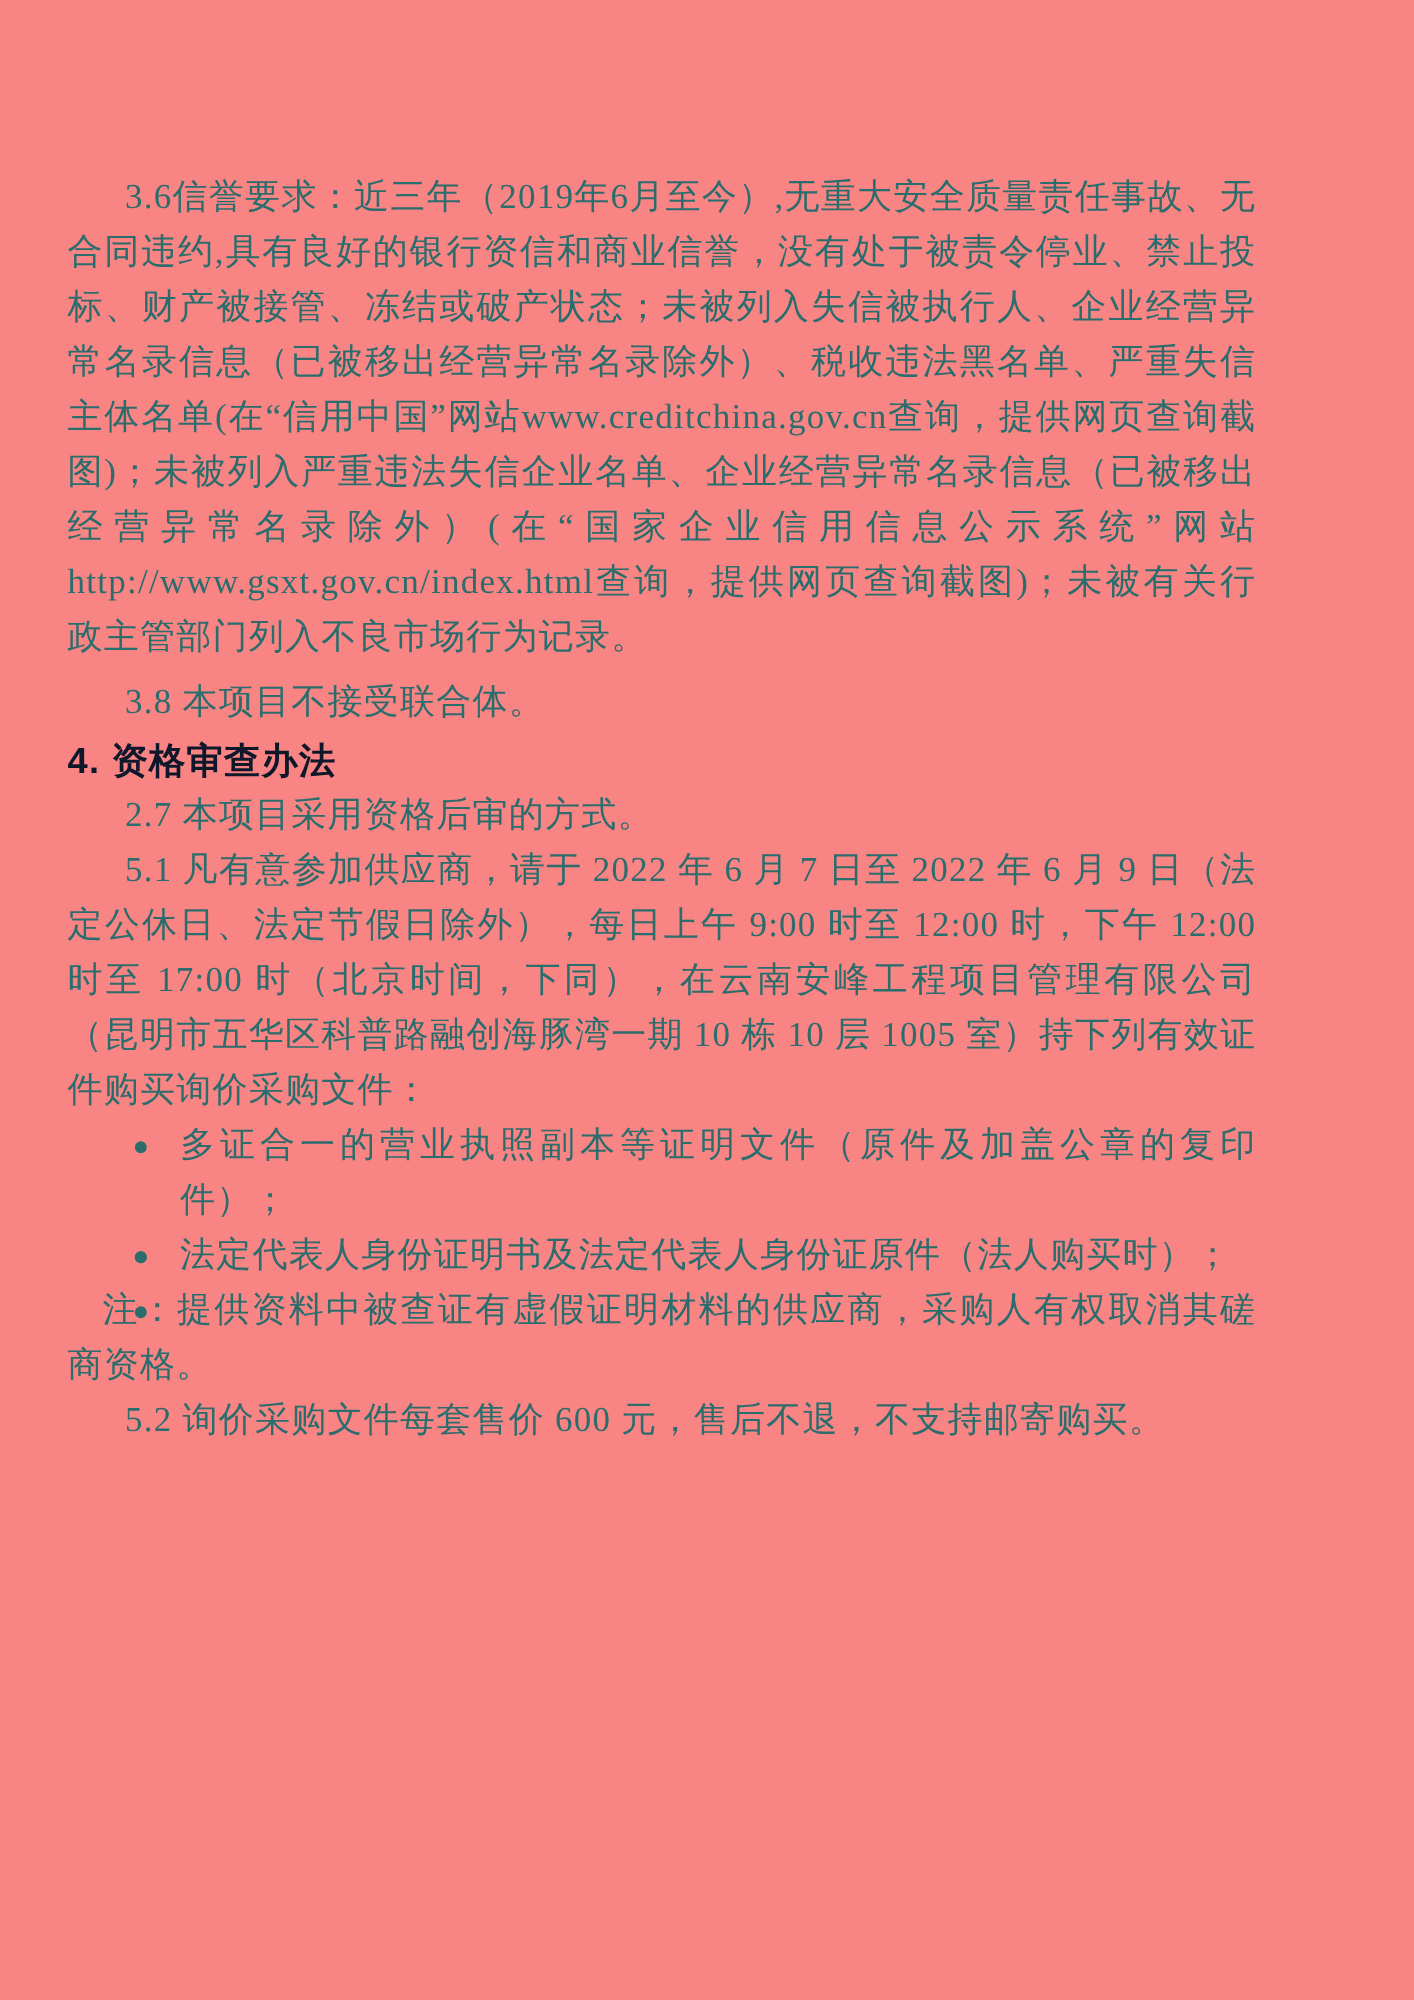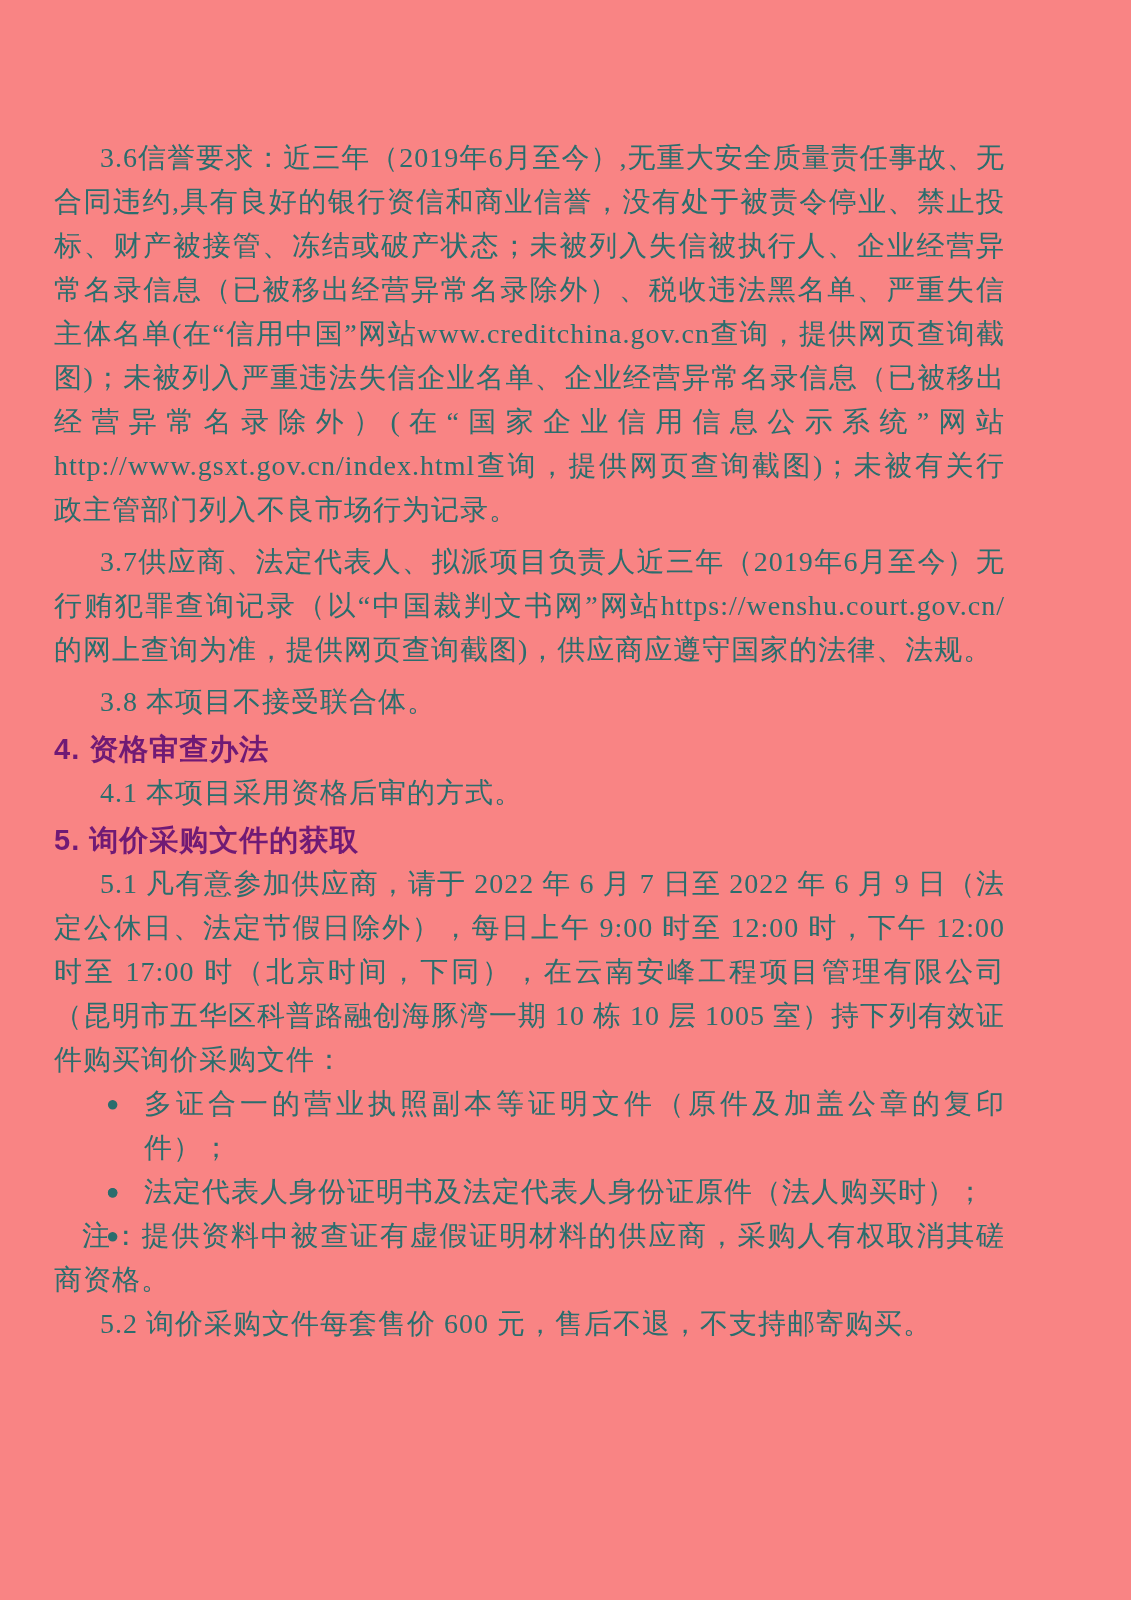--- a/index.html
+++ b/index.html
@@ -67,7 +67,6 @@
 <div class="page">
   <div id="doc-body">
       <div class="para"><span class="">3.6信誉要求：近三年（2019年6月至今）,无重大安全质量责任事故、无合同违约,具有良好的银行资信和商业信誉，没有处于被责令停业、禁止投标、财产被接管、冻结或破产状态；未被列入失信被执行人、企业经营异常名录信息（已被移出经营异常名录除外）、税收违法黑名单、严重失信主体名单(在“信用中国”网站www.creditchina.gov.cn查询，提供网页查询截图)；未被列入严重违法失信企业名单、企业经营异常名录信息（已被移出经营异常名录除外）(在“国家企业信用信息公示系统”网站http://www.gsxt.gov.cn/index.html查询，提供网页查询截图)；未被有关行政主管部门列入不良市场行为记录。</span></div>
-      <div class="para gap"><span class="">3.7供应商、法定代表人、拟派项目负责人近三年（2019年6月至今）无行贿犯罪查询记录（以“中国裁判文书网”网站https://wenshu.court.gov.cn/的网上查询为准，提供网页查询截图)，供应商应遵守国家的法律、法规。</span></div>
       <div class="para gap"><span class="">3.8 本项目不接受联合体。</span></div>
       <div class="heading"><span class="">4. 资格审查办法</span></div>
       <div class="para"><span class="">4.1 本项目采用资格后审的方式。</span></div>

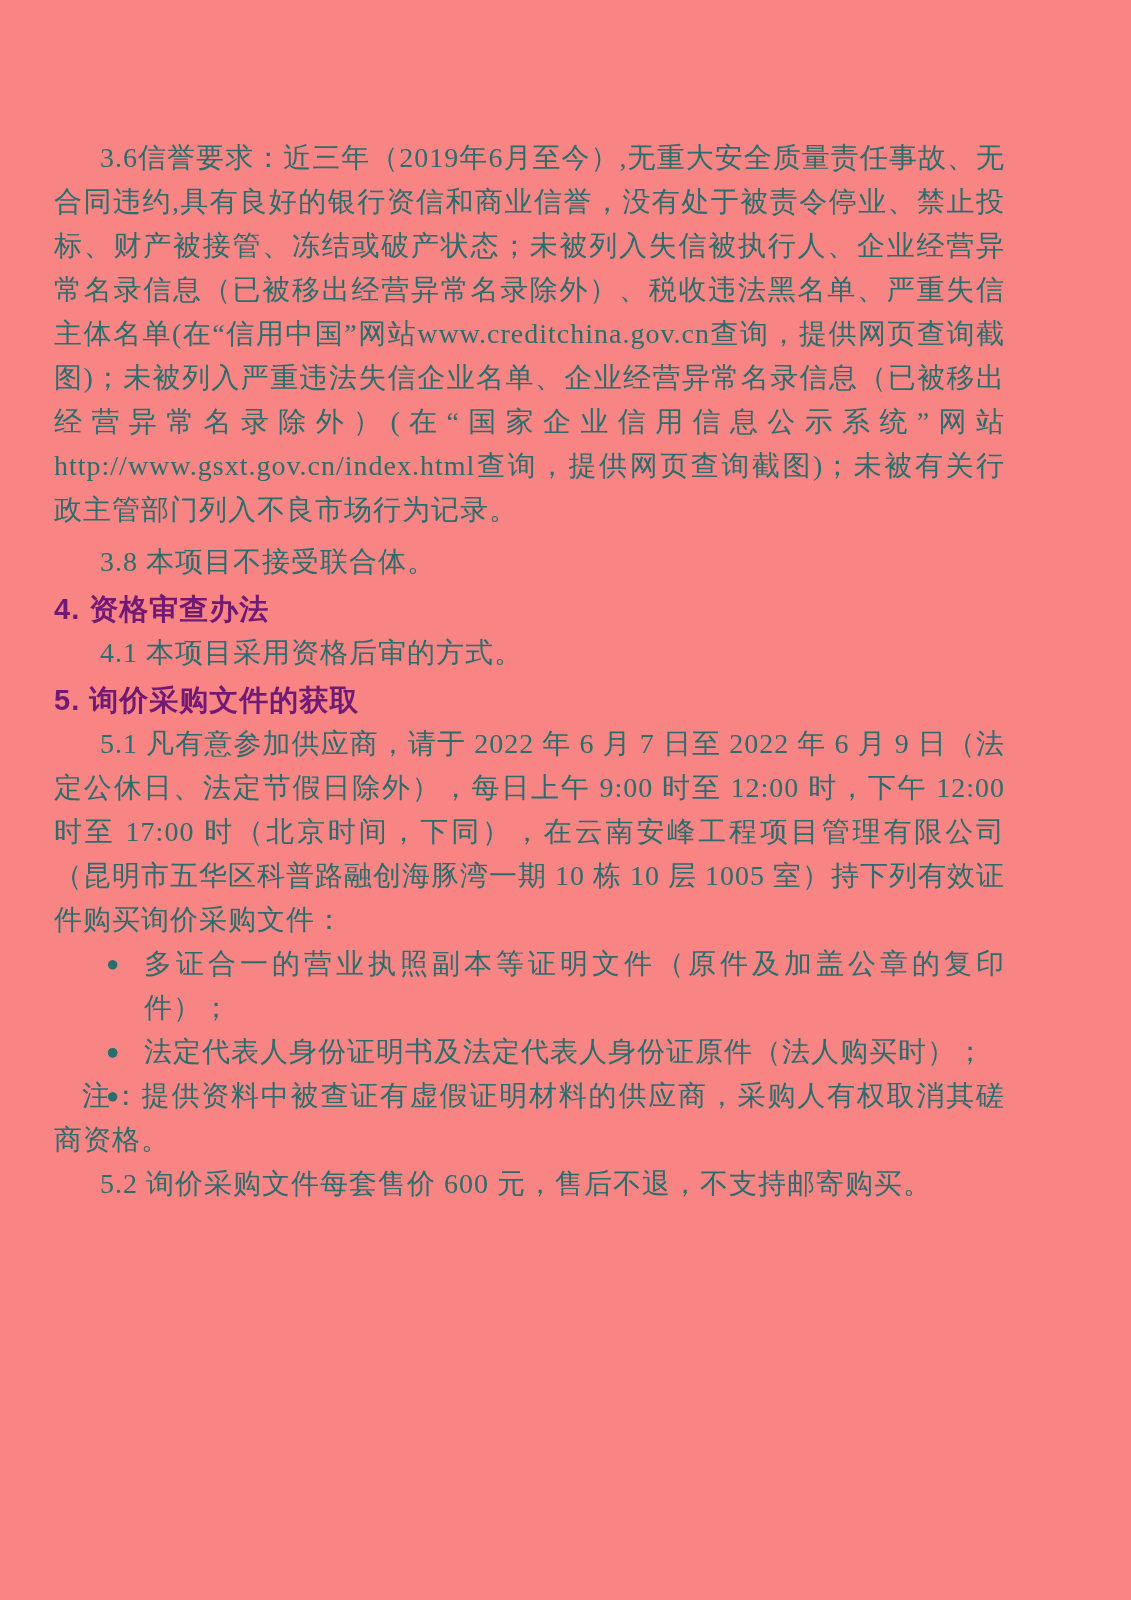--- a/index.html
+++ b/index.html
@@ -36,7 +36,7 @@
     text-indent: 0;
     font-weight: bold;
     font-family: "Liberation Sans", "DejaVu Sans", sans-serif;
-    color: #701a75;
+    color: #0f172a;
     font-size: 29px;
   }
   .note {

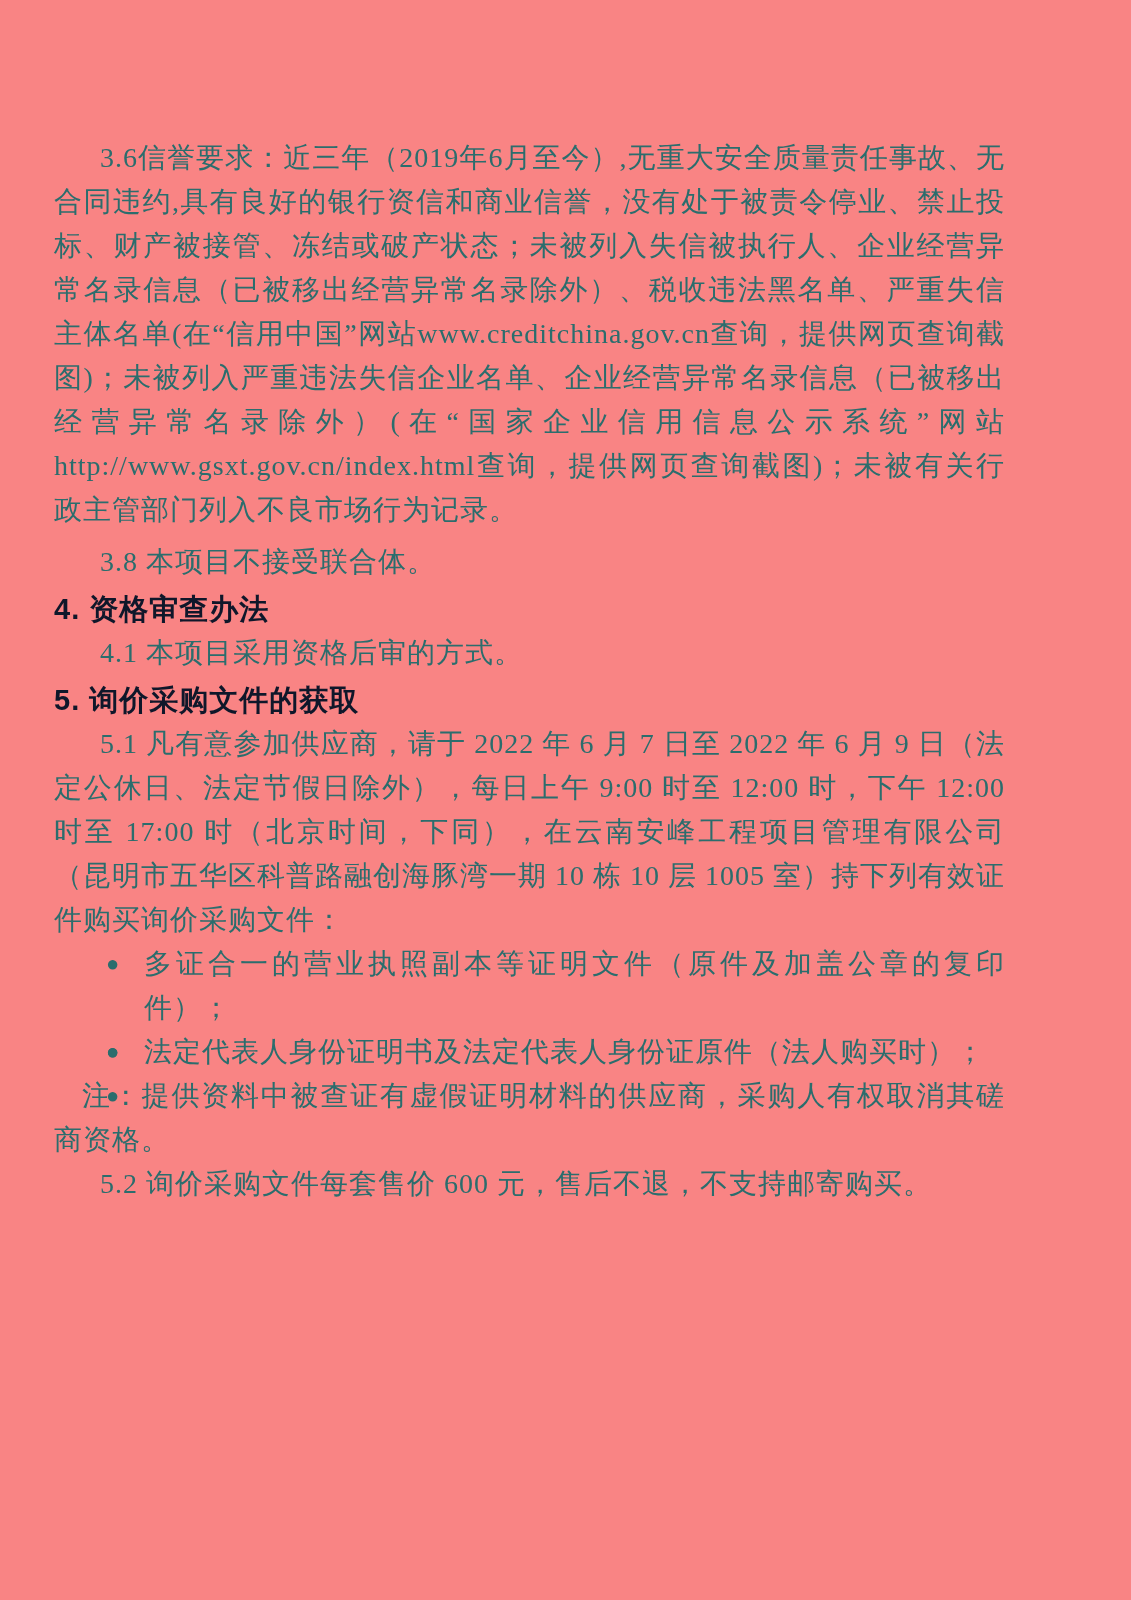--- a/index.html
+++ b/index.html
@@ -69,7 +69,7 @@
       <div class="para"><span class="">3.6信誉要求：近三年（2019年6月至今）,无重大安全质量责任事故、无合同违约,具有良好的银行资信和商业信誉，没有处于被责令停业、禁止投标、财产被接管、冻结或破产状态；未被列入失信被执行人、企业经营异常名录信息（已被移出经营异常名录除外）、税收违法黑名单、严重失信主体名单(在“信用中国”网站www.creditchina.gov.cn查询，提供网页查询截图)；未被列入严重违法失信企业名单、企业经营异常名录信息（已被移出经营异常名录除外）(在“国家企业信用信息公示系统”网站http://www.gsxt.gov.cn/index.html查询，提供网页查询截图)；未被有关行政主管部门列入不良市场行为记录。</span></div>
       <div class="para gap"><span class="">3.8 本项目不接受联合体。</span></div>
       <div class="heading"><span class="">4. 资格审查办法</span></div>
-      <div class="para"><span class="">4.1 本项目采用资格后审的方式。</span></div>
+      <div class="para"><span class="">2.7 本项目采用资格后审的方式。</span></div>
       <div class="heading"><span class="">5. 询价采购文件的获取</span></div>
       <div class="para"><span class="">5.1 凡有意参加供应商，请于</span><span class="u"> 2022 </span><span class="">年</span><span class="u"> 6 </span><span class="">月</span><span class="u"> 7 </span><span class="">日至</span><span class="u"> 2022 </span><span class="">年</span><span class="u"> 6 </span><span class="">月</span><span class="u"> 9 </span><span class="">日（法定公休日、法定节假日除外），每日上午</span><span class="u"> 9:00 </span><span class="">时至</span><span class="u"> 12:00 </span><span class="">时，下午</span><span class="u"> 12:00 </span><span class="">时至</span><span class="u"> 17:00 </span><span class="">时（北京时间，下同），在</span><span class="u">云南安峰工程项目管理有限公司（昆明市五华区科普路融创海豚湾一期 10 栋 10 层 1005 室）</span><span class="">持下列有效证件购买询价采购文件：</span></div>
       <div class="bullet-row"><span class="bullet-dot">●</span><span class="">多证合一的营业执照副本等证明文件（原件及加盖公章的复印件）；</span></div>

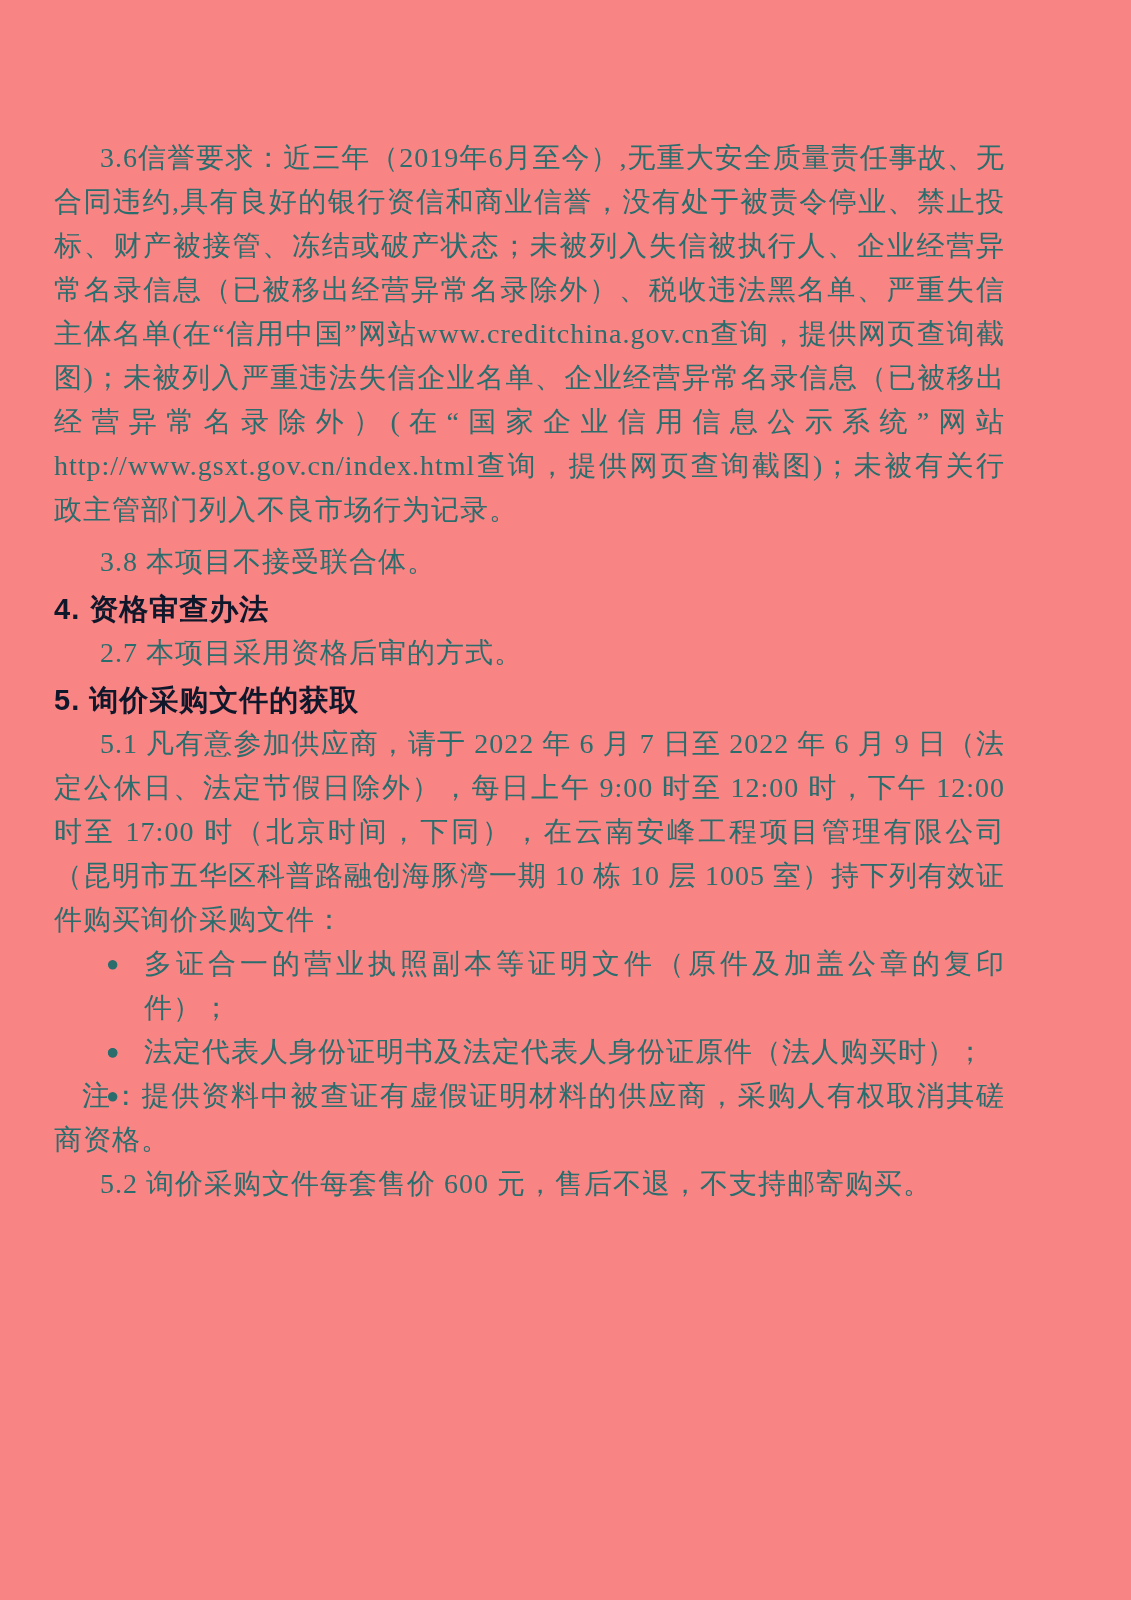--- a/index.html
+++ b/index.html
@@ -70,7 +70,6 @@
       <div class="para gap"><span class="">3.8 本项目不接受联合体。</span></div>
       <div class="heading"><span class="">4. 资格审查办法</span></div>
       <div class="para"><span class="">2.7 本项目采用资格后审的方式。</span></div>
-      <div class="heading"><span class="">5. 询价采购文件的获取</span></div>
       <div class="para"><span class="">5.1 凡有意参加供应商，请于</span><span class="u"> 2022 </span><span class="">年</span><span class="u"> 6 </span><span class="">月</span><span class="u"> 7 </span><span class="">日至</span><span class="u"> 2022 </span><span class="">年</span><span class="u"> 6 </span><span class="">月</span><span class="u"> 9 </span><span class="">日（法定公休日、法定节假日除外），每日上午</span><span class="u"> 9:00 </span><span class="">时至</span><span class="u"> 12:00 </span><span class="">时，下午</span><span class="u"> 12:00 </span><span class="">时至</span><span class="u"> 17:00 </span><span class="">时（北京时间，下同），在</span><span class="u">云南安峰工程项目管理有限公司（昆明市五华区科普路融创海豚湾一期 10 栋 10 层 1005 室）</span><span class="">持下列有效证件购买询价采购文件：</span></div>
       <div class="bullet-row"><span class="bullet-dot">●</span><span class="">多证合一的营业执照副本等证明文件（原件及加盖公章的复印件）；</span></div>
       <div class="bullet-row"><span class="bullet-dot">●</span></div>

